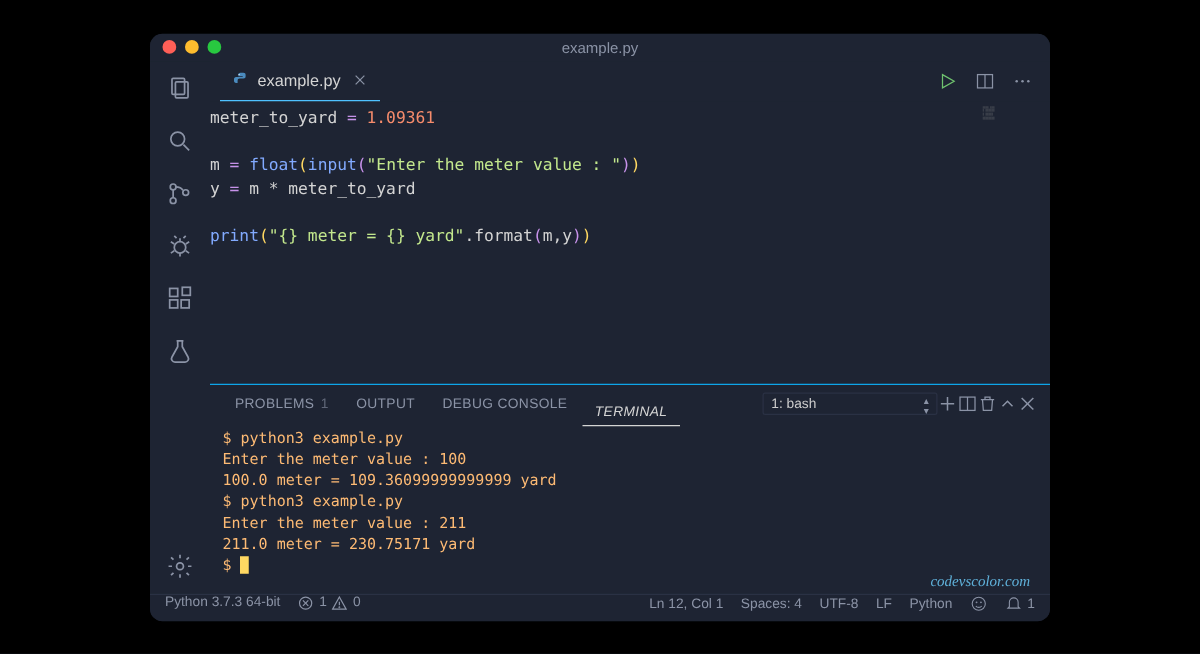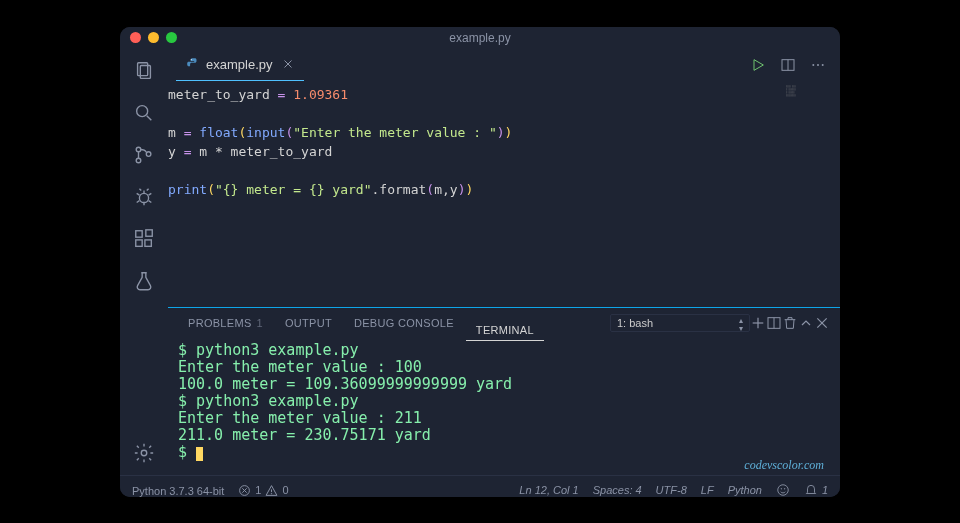--- a/index.html
+++ b/index.html
@@ -157,7 +157,7 @@
   cursor: pointer;
   letter-spacing: 0.3px;
 }
-.ptab.active { color: #d4d4d4; border-bottom: 1px solid #d4d4d4; padding-bottom: 4px; margin-top: 20px; }
+.ptab.active { color: #d4d4d4; border-bottom: 1px solid #d4d4d4; padding-bottom: 4px; margin-top: 20px; font-style: italic; }
 .ptab .badge { margin-left: 5px; opacity: 0.6; }
 .panel-right {
   margin-left: auto;

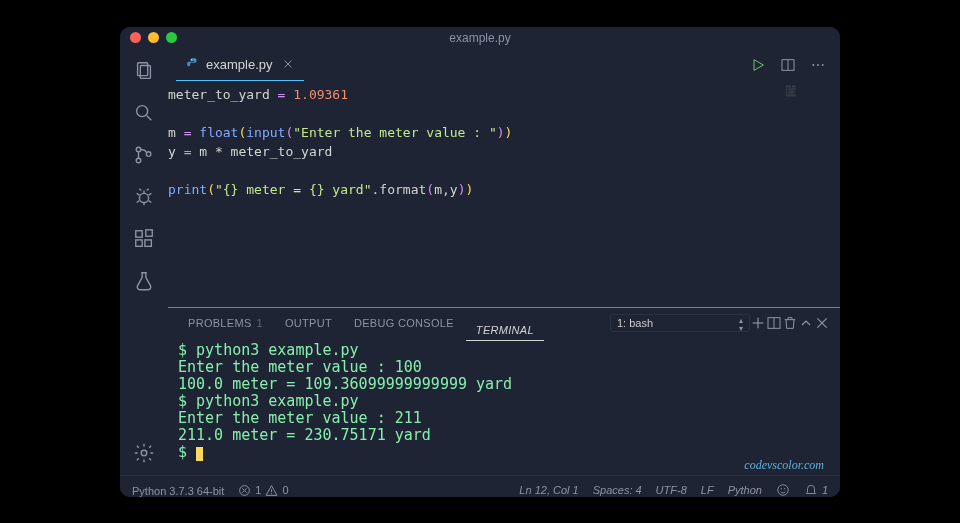--- a/index.html
+++ b/index.html
@@ -190,9 +190,9 @@
 .terminal {
   flex: 1;
   font-family: "SF Mono", Menlo, Consolas, monospace;
-  font-size: 15px;
+  font-size: 12px;
   line-height: 17px;
-  color: #86efac;
+  color: #fdba74;
   padding: 4px 10px;
   white-space: pre;
   overflow: hidden;

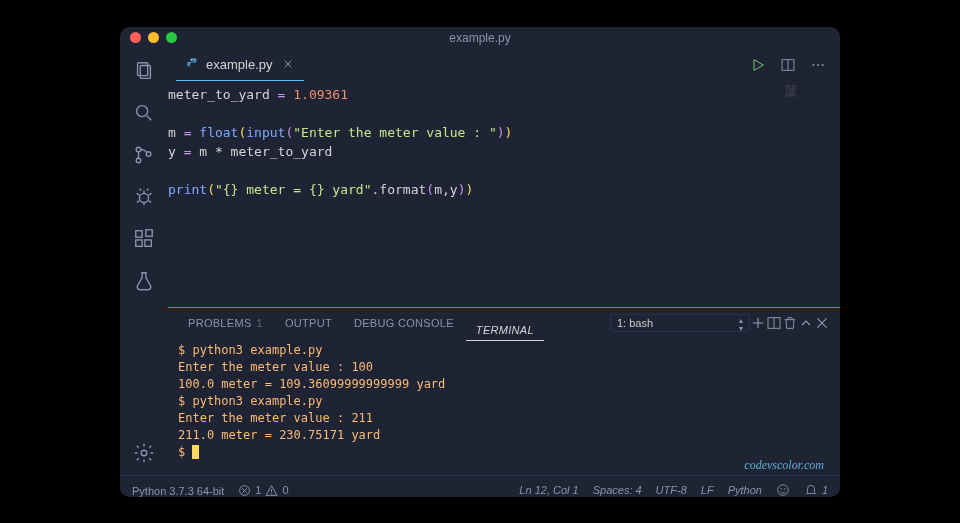--- a/index.html
+++ b/index.html
@@ -217,7 +217,7 @@
   background: #1e2433;
   border-top: 1px solid #2a3144;
   display: flex;
-  align-items: flex-end;
+  align-items: flex-start;
   font-size: 11px;
   color: #8b93a6;
   padding: 0 12px;

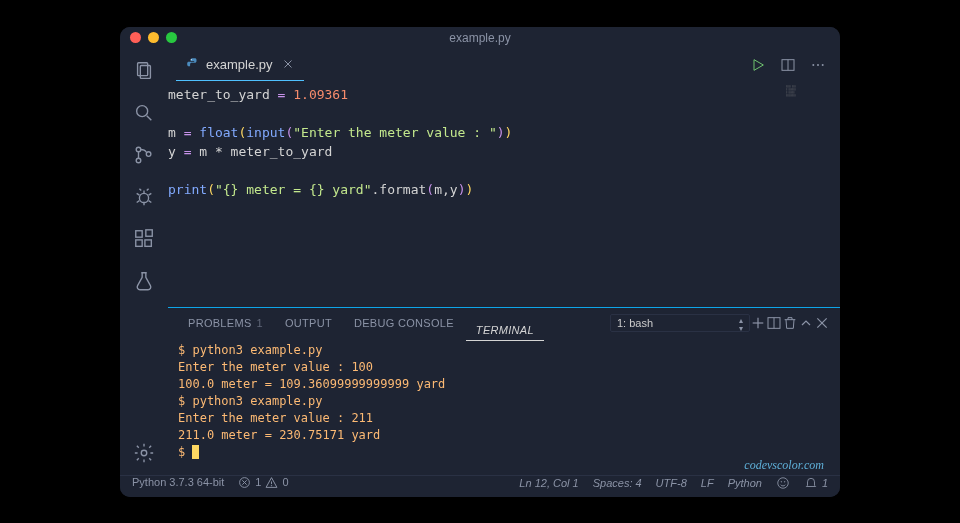--- a/index.html
+++ b/index.html
@@ -223,7 +223,7 @@
   padding: 0 12px;
   gap: 14px;
 }
-.statusbar .sb-right { margin-left: auto; display: flex; gap: 14px; align-items: center; font-style: italic; }
+.statusbar .sb-right { margin-left: auto; display: flex; gap: 14px; align-items: center; }
 .sb-item { cursor: pointer; display: flex; align-items: center; gap: 4px; }
 svg { display: block; }
 </style>

